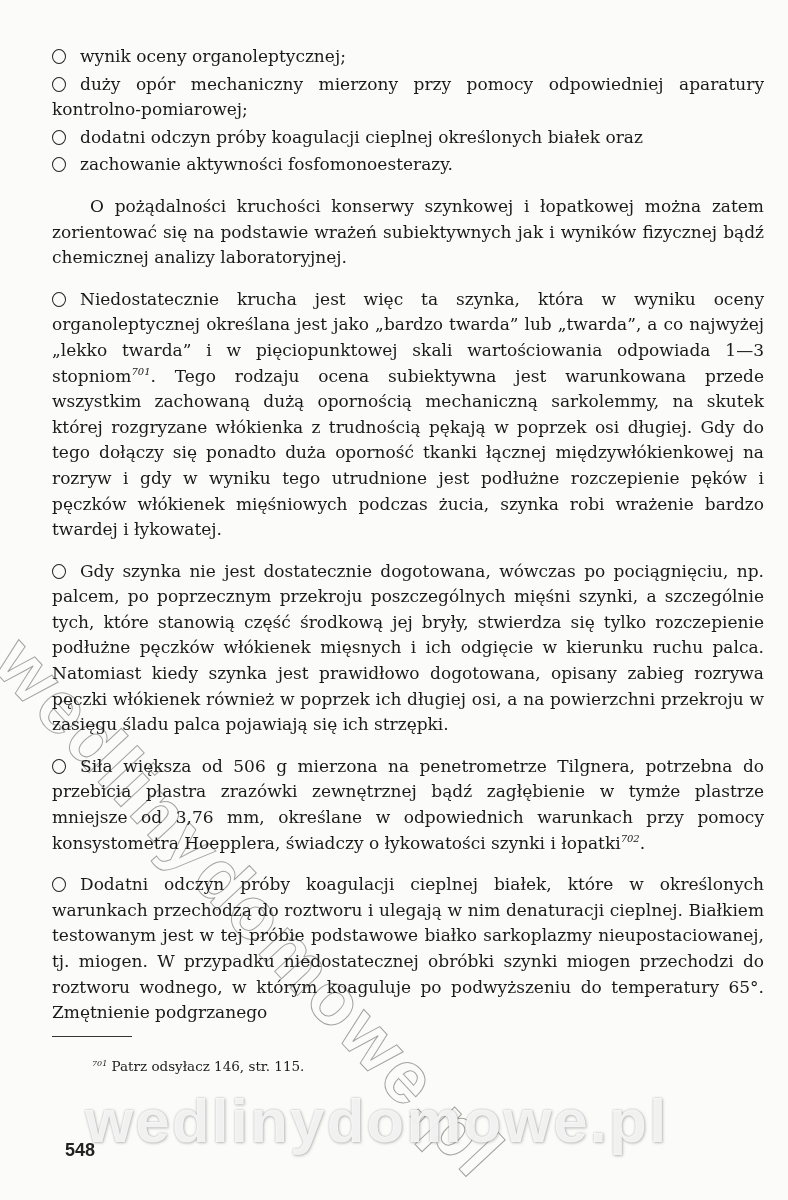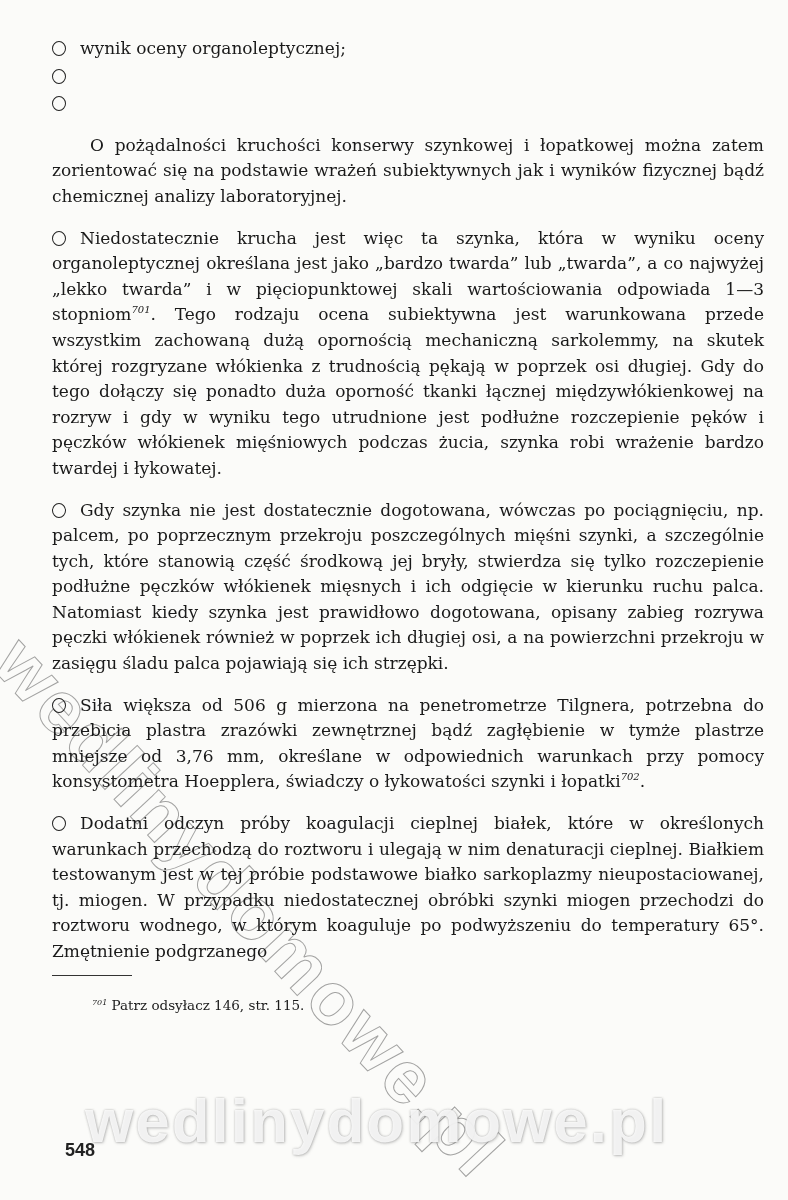--- a/index.html
+++ b/index.html
@@ -11,7 +11,7 @@
     color: #1a1a1a;
   }
   .page {
-    position: absolute; left: 52px; top: 36px; width: 712px;
+    position: absolute; left: 52px; top: 44px; width: 712px;
     font-size: 17px; line-height: 25.6px;
   }
   .bul-item { position: relative; text-align: left; }

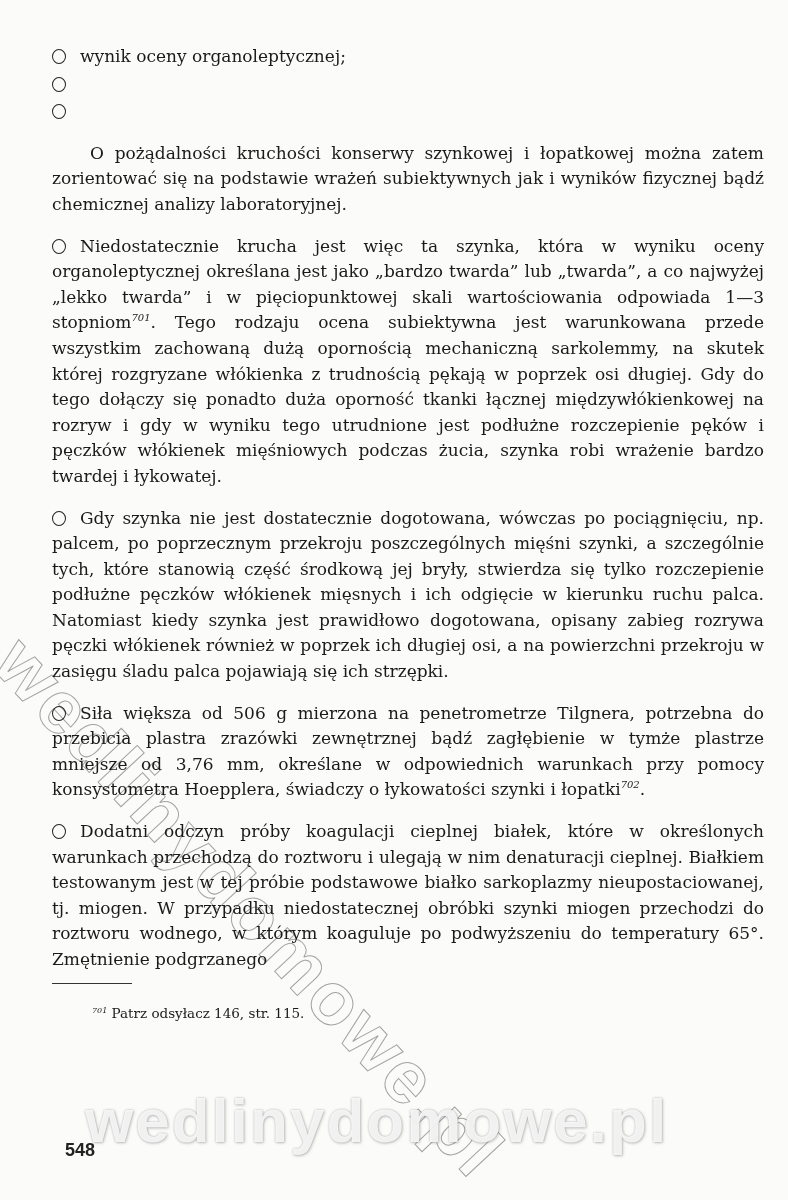--- a/index.html
+++ b/index.html
@@ -61,7 +61,7 @@
 
   <div class="short-list">
     <div class="bul-item"><span class="bul"></span><span>wynik oceny organoleptycznej;</span></div>
-    <div class="bul-item just"><span class="bul"></span></div>
+    <div class="bul-item just"><span class="bul"></span><span>duży opór mechaniczny mierzony przy pomocy odpowiedniej aparatury kontrolno-pomiarowej;</span></div>
     <div class="bul-item"><span class="bul"></span></div>
   </div>
 

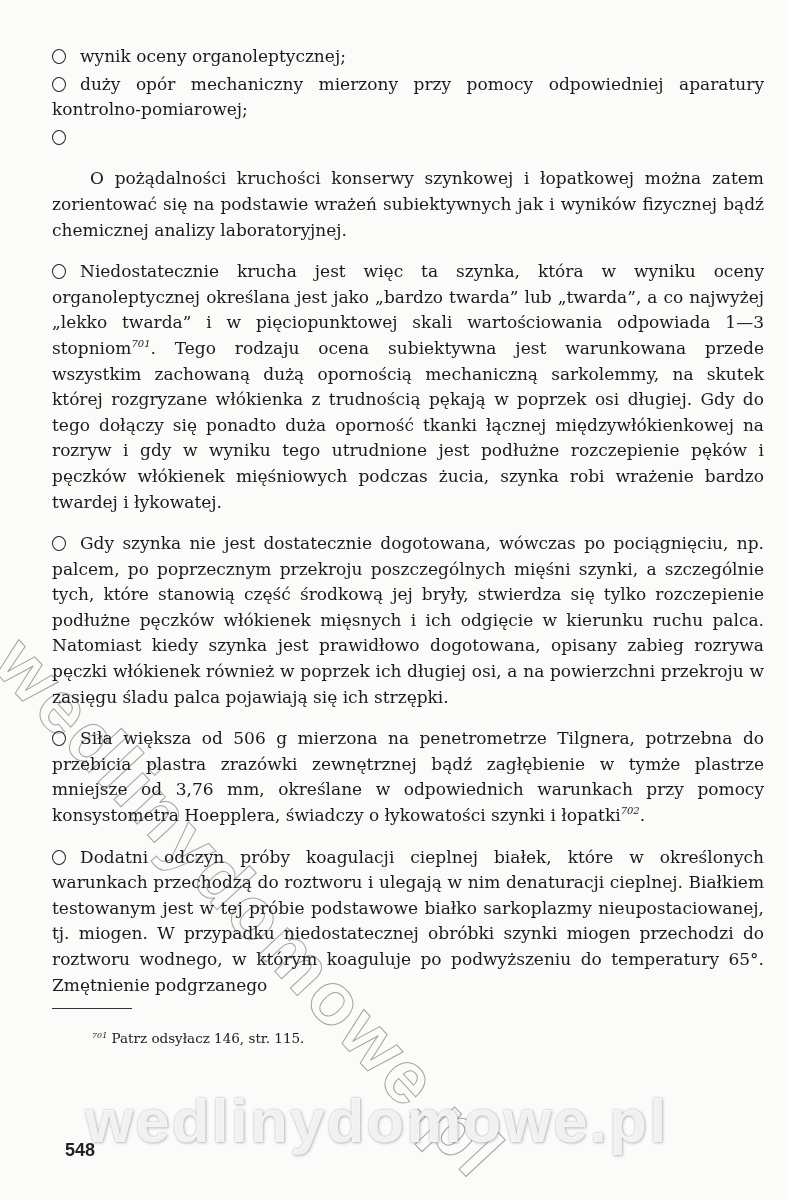--- a/index.html
+++ b/index.html
@@ -62,6 +62,7 @@
   <div class="short-list">
     <div class="bul-item"><span class="bul"></span><span>wynik oceny organoleptycznej;</span></div>
     <div class="bul-item just"><span class="bul"></span><span>duży opór mechaniczny mierzony przy pomocy odpowiedniej aparatury kontrolno-pomiarowej;</span></div>
+    <div class="bul-item"><span class="bul"></span><span>dodatni odczyn próby koagulacji cieplnej określonych białek oraz</span></div>
     <div class="bul-item"><span class="bul"></span></div>
   </div>
 

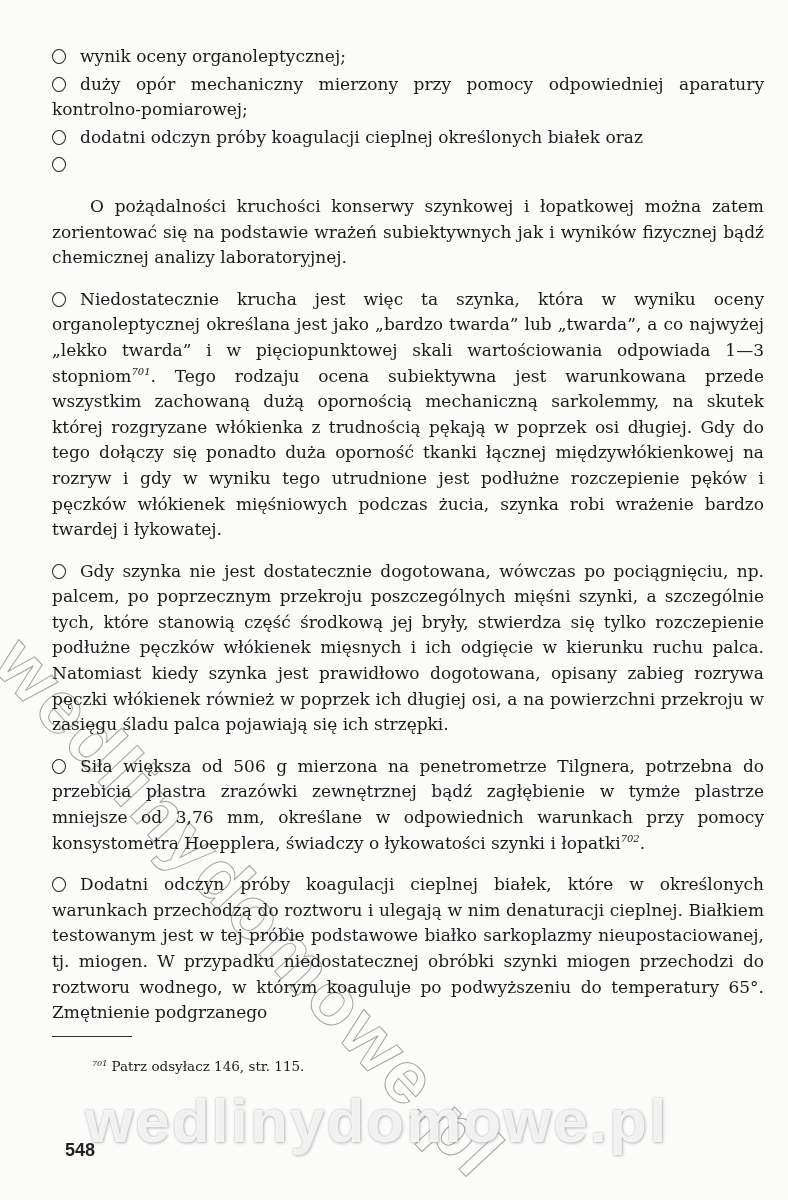--- a/index.html
+++ b/index.html
@@ -63,7 +63,7 @@
     <div class="bul-item"><span class="bul"></span><span>wynik oceny organoleptycznej;</span></div>
     <div class="bul-item just"><span class="bul"></span><span>duży opór mechaniczny mierzony przy pomocy odpowiedniej aparatury kontrolno-pomiarowej;</span></div>
     <div class="bul-item"><span class="bul"></span><span>dodatni odczyn próby koagulacji cieplnej określonych białek oraz</span></div>
-    <div class="bul-item"><span class="bul"></span></div>
+    <div class="bul-item"><span class="bul"></span><span>zachowanie aktywności fosfomonoesterazy.</span></div>
   </div>
 
   <p class="just indent para" style="margin-bottom:0">O pożądalności kruchości konserwy szynkowej i łopatkowej można zatem zorientować się na podstawie wrażeń subiektywnych jak i wyników fizycznej bądź chemicznej analizy laboratoryjnej.</p>

